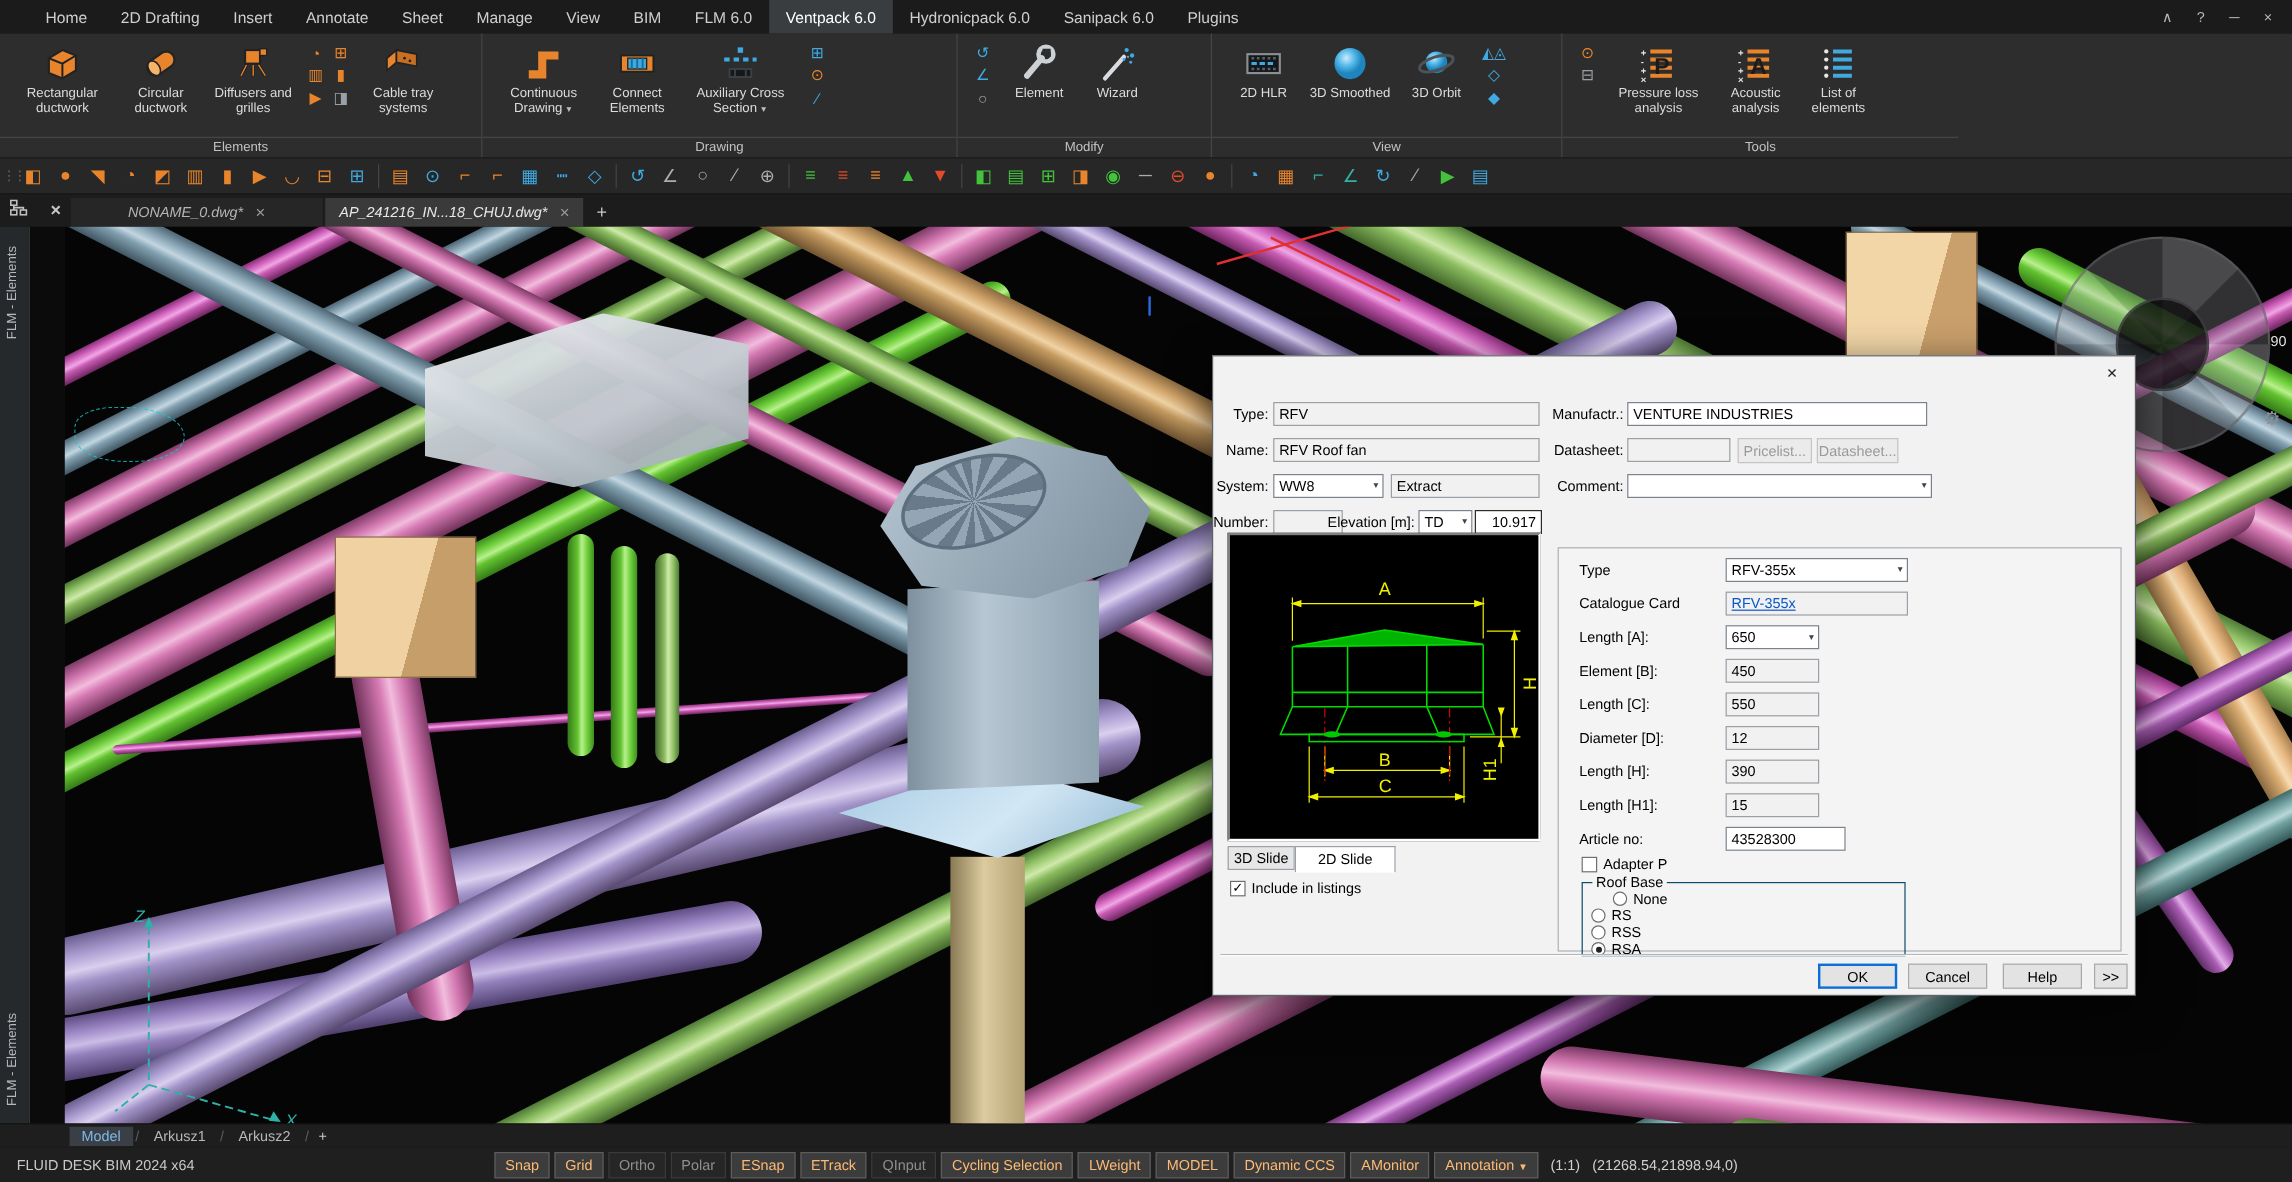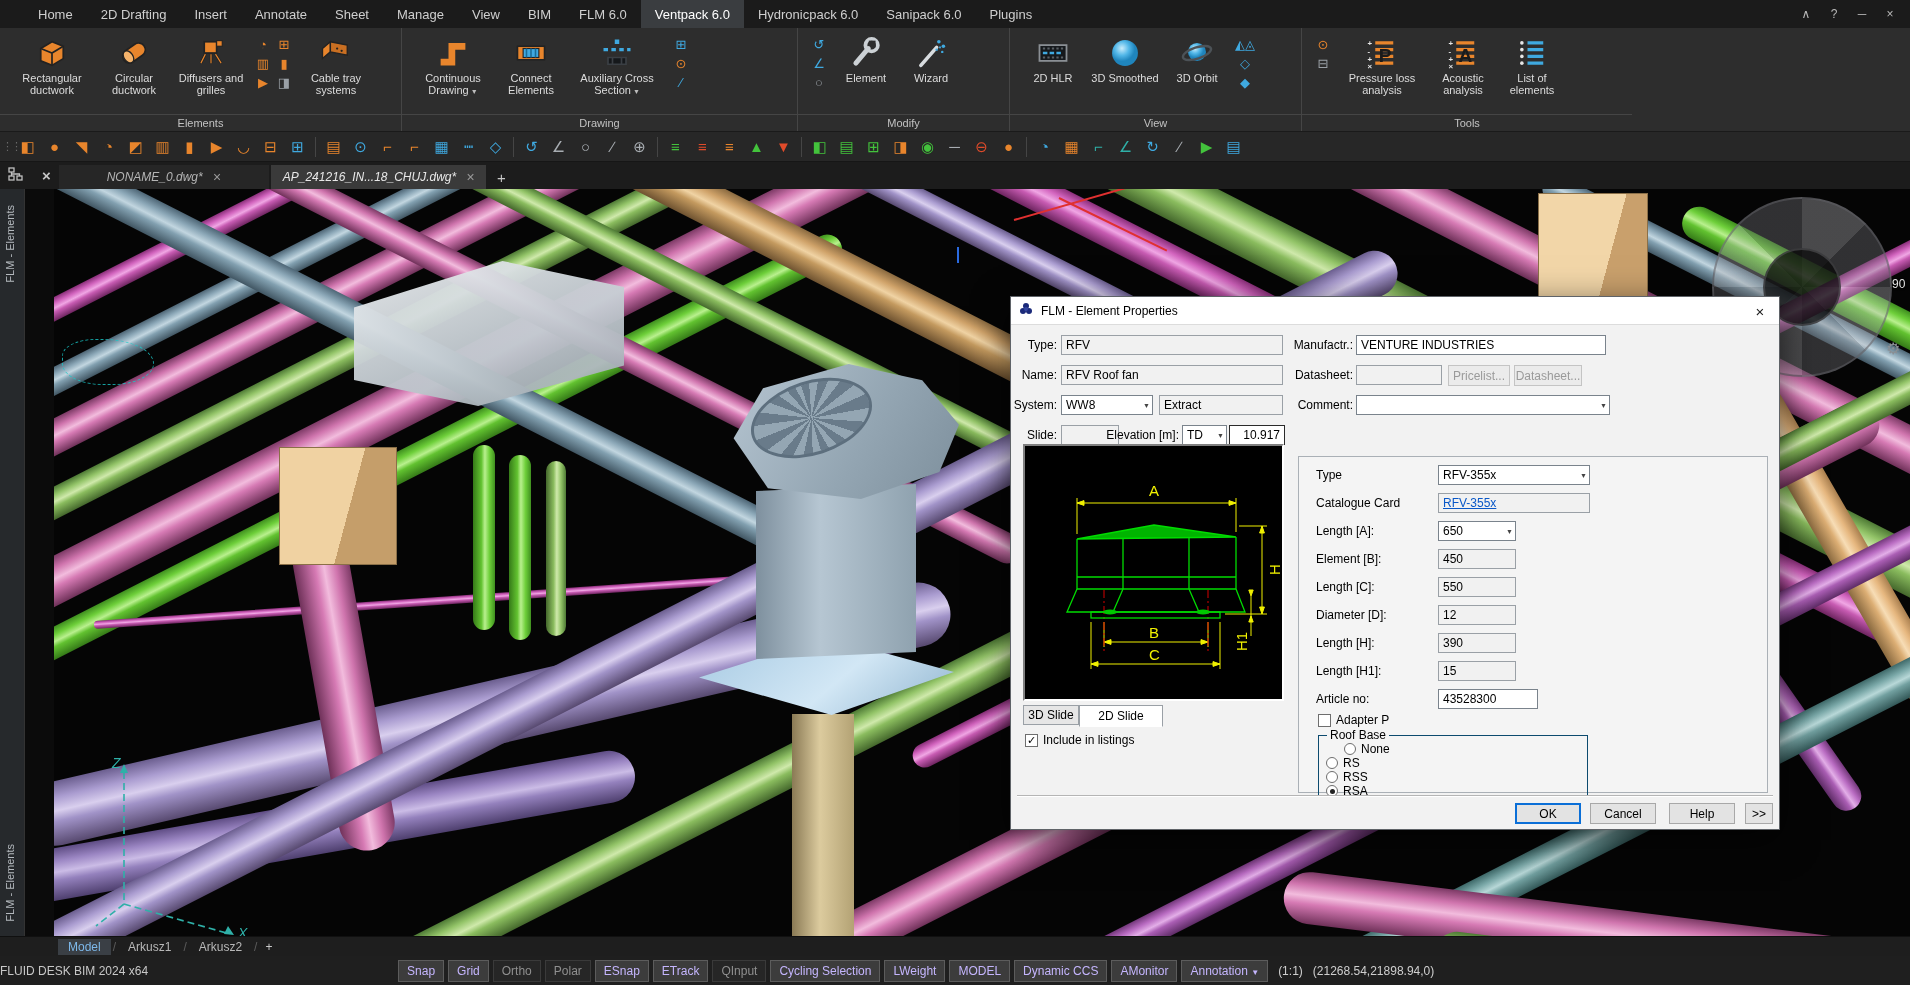--- a/index.html
+++ b/index.html
@@ -546,19 +546,6 @@
   </div>
 
   <div class="dialog">
-    <div class="dlg-title">
-      <span>
-        <svg width="15" height="15" viewBox="0 0 15 15">
-            <g fill="#1b2a7a">
-              <circle cx="7" cy="4" r="3"></circle>
-              <circle cx="4" cy="9" r="3"></circle>
-              <circle cx="10" cy="9" r="3"></circle>
-            </g>
-            <circle cx="7" cy="7" r="2" fill="#3346a0"></circle>
-          </svg>
-      </span>
-      <span>FLM - Element Properties</span>
-    </div>
     <span class="dlg-close">×</span>
 
     <div class="dlabel" style="left:0;width:46px;top:38px">Type:</div>

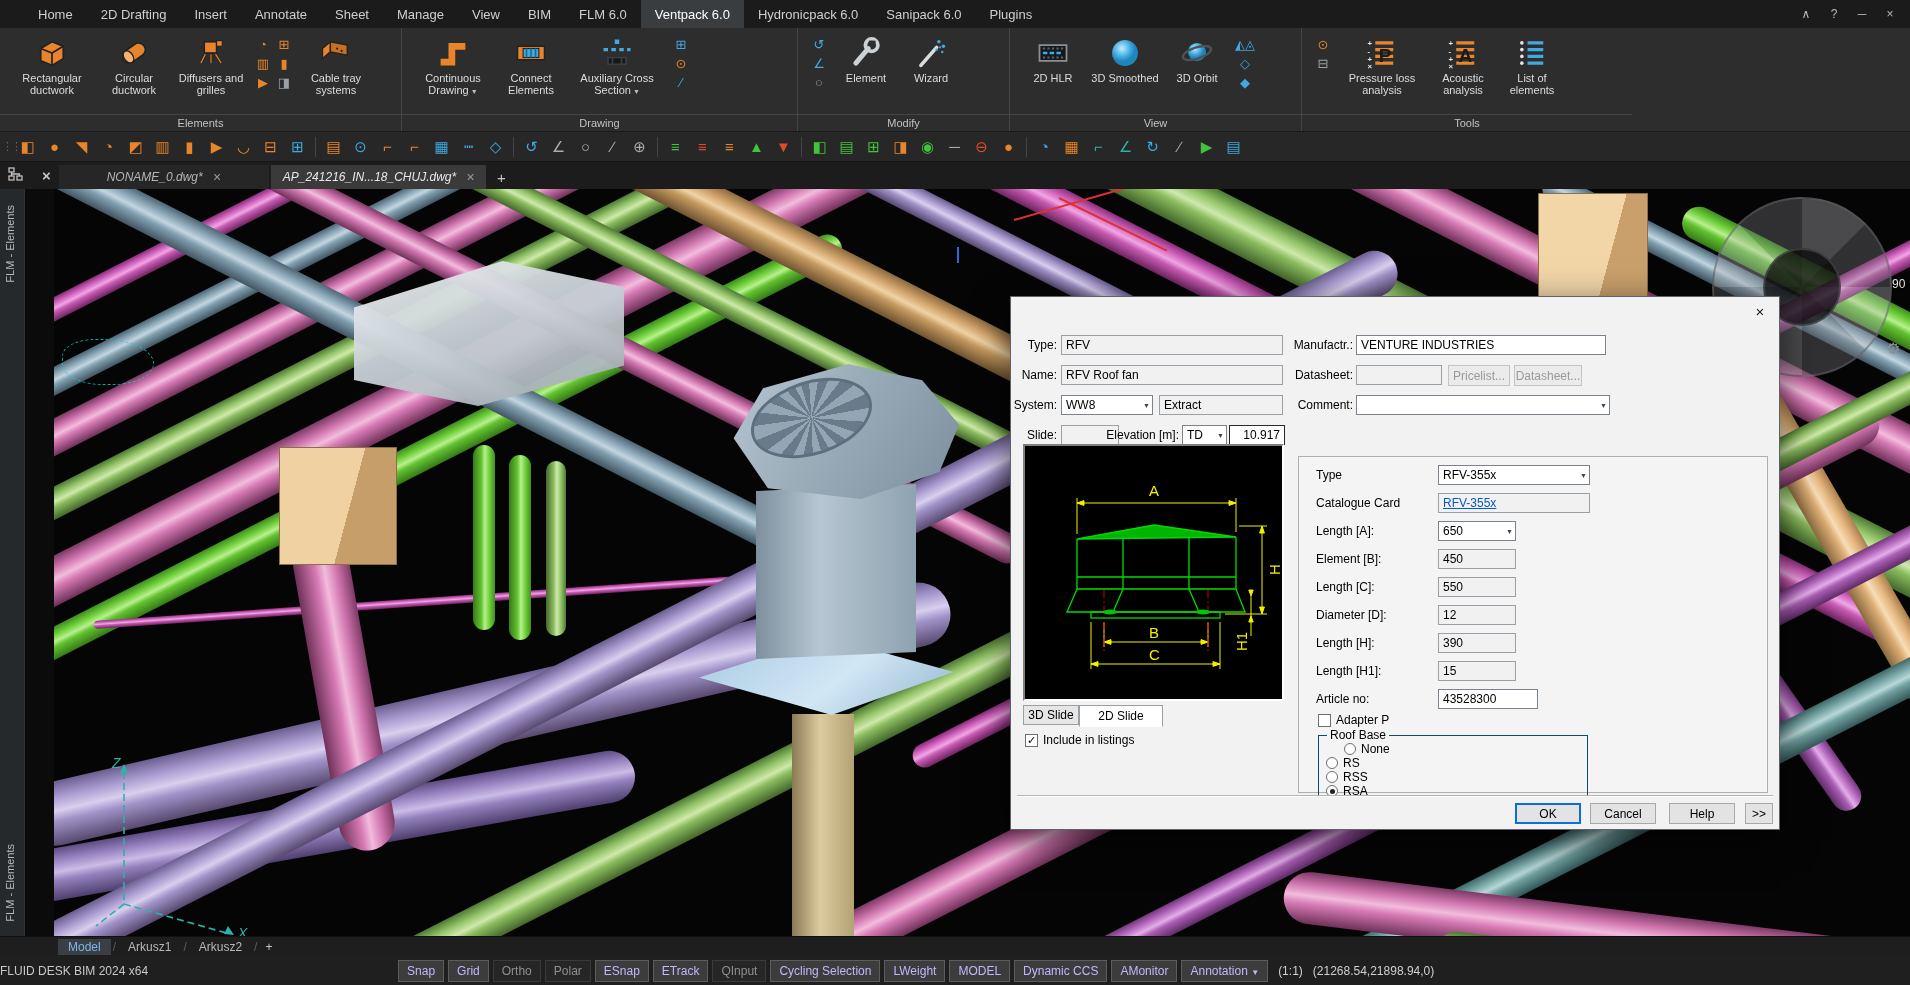--- a/index.html
+++ b/index.html
@@ -558,7 +558,7 @@
         <span class="arr">▼</span>
       </div>
     <div class="fld" style="left:148px;top:98px;width:124px">Extract</div>
-    <div class="dlabel" style="left:0;width:46px;top:128px">Slide:</div>
+    <div class="dlabel" style="left:0;width:46px;top:128px">Number:</div>
     <div class="fld" style="left:50px;top:128px;width:58px"></div>
     <div class="dlabel" style="left:94px;width:74px;top:128px">Elevation [m]:</div>
     <div class="combo" style="left:171px;top:128px;width:45px">

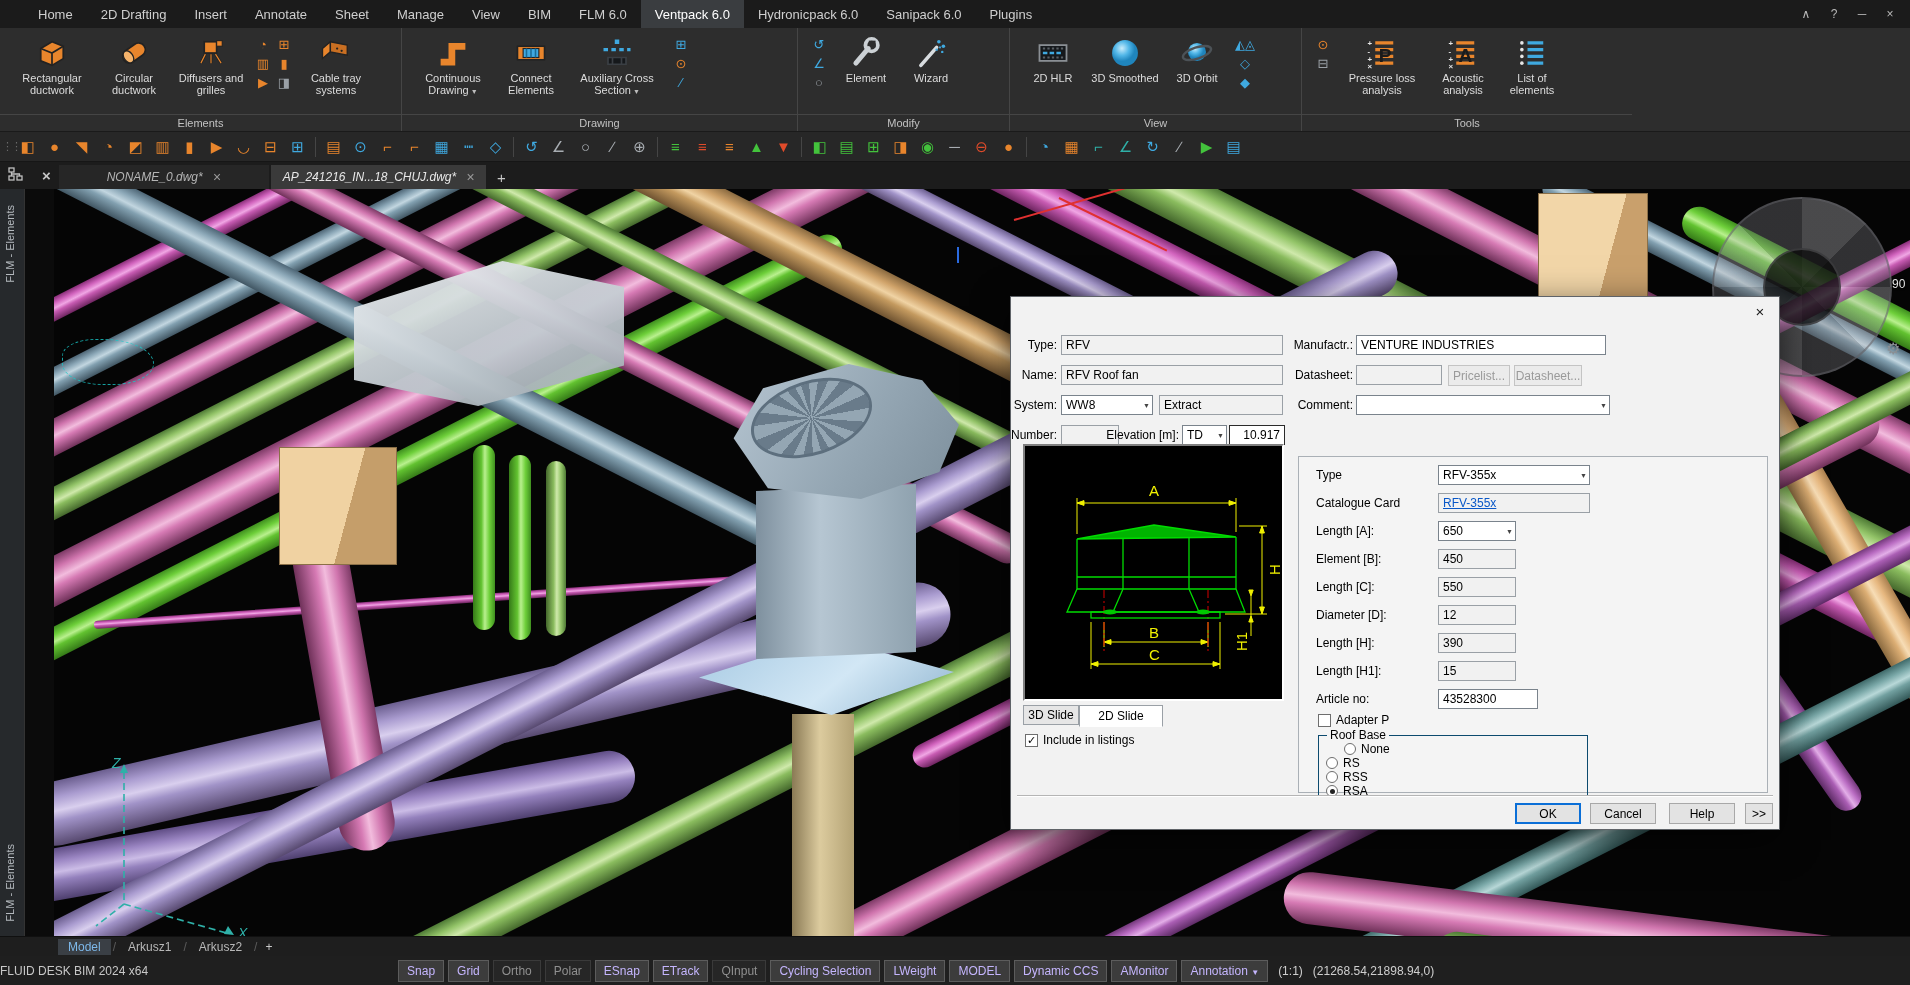--- a/index.html
+++ b/index.html
@@ -110,7 +110,7 @@
   .sheet-sep { color:#5c5c5c; }
   .sheet-plus { margin-left:6px; color:#c8c8c8; }
   .statusbar { height:29px; background:#1f1f1f; display:flex; align-items:center; color:#cfcfcf; font-size:12px; }
-  .sb-app { margin-left:0; color:#c8c8c8; white-space:nowrap; }
+  .sb-app { margin-left:14px; color:#c8c8c8; white-space:nowrap; }
   .sb-toggles { display:flex; align-items:center; gap:4px; margin-left:250px; }
   .sb-t { padding:3px 8px; border:1px solid #3a3a3a; background:#262626; color:#8f8f8f; white-space:nowrap; }
   .sb-t.on { background:#3c3c3c; border-color:#5c5c5c; color:#c4b5fd; }

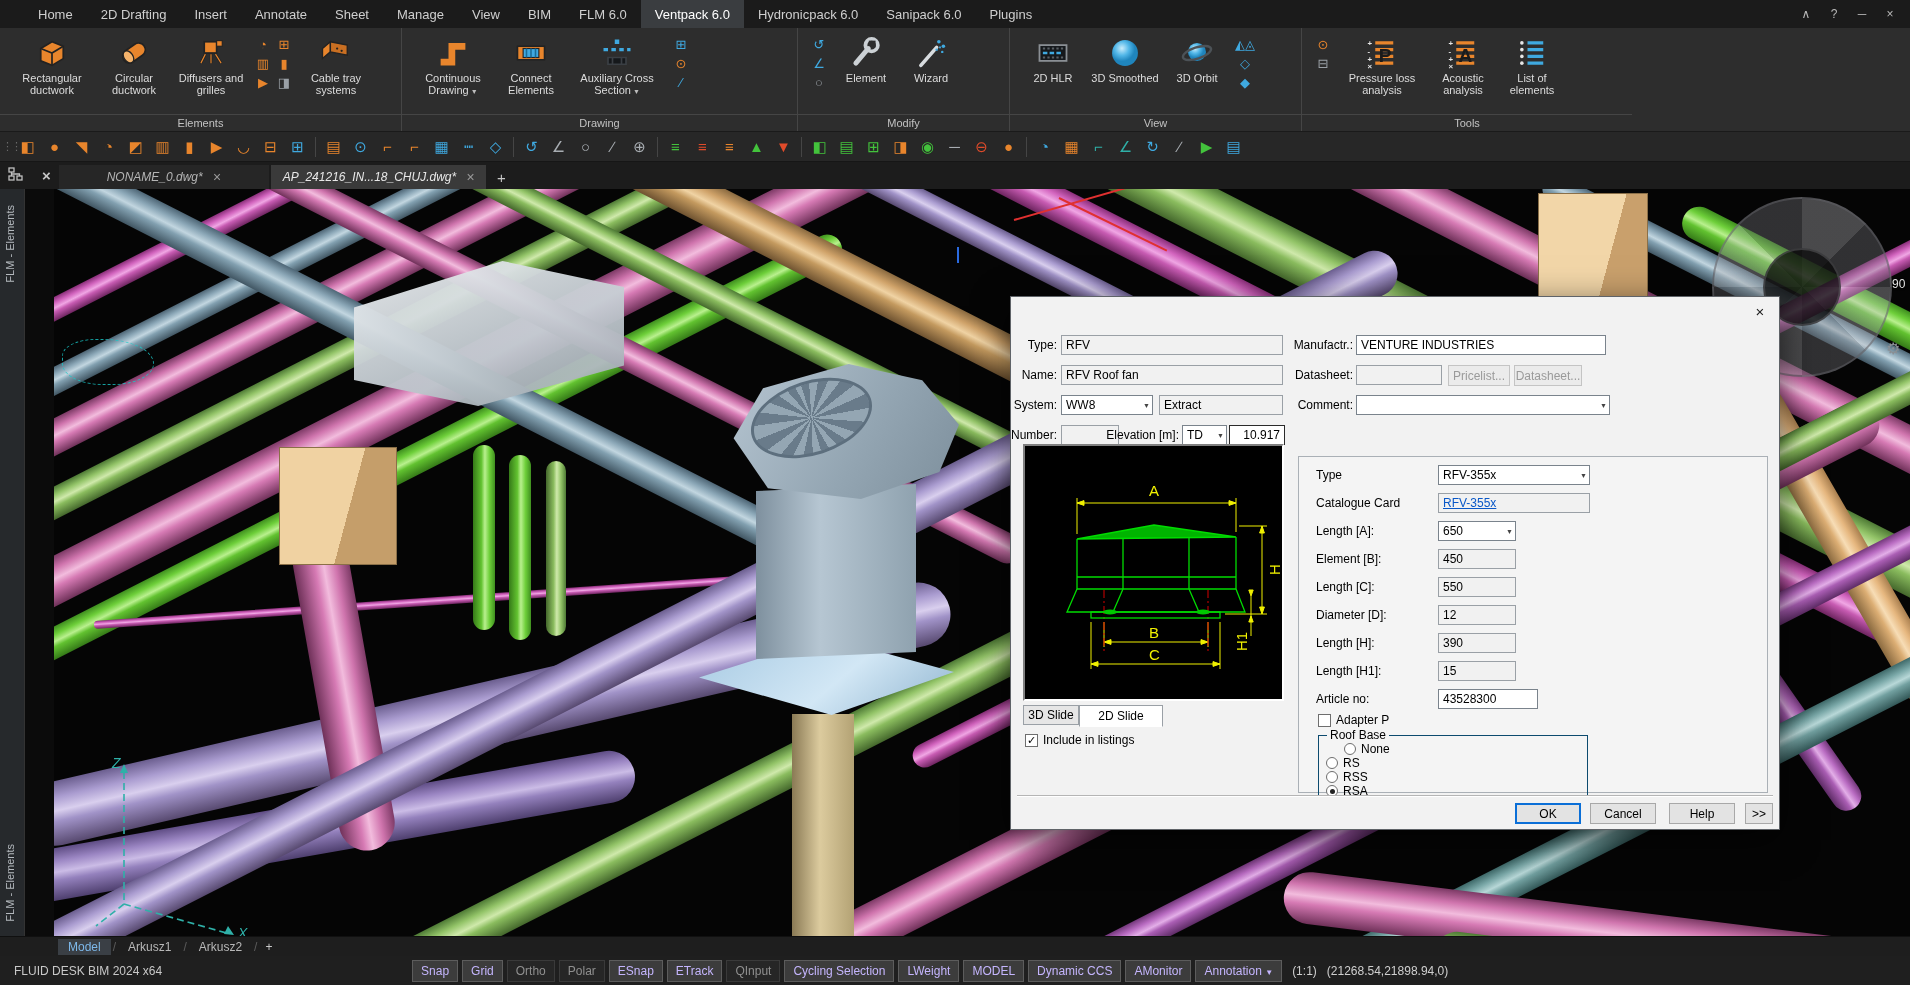--- a/index.html
+++ b/index.html
@@ -113,7 +113,7 @@
   .sb-app { margin-left:14px; color:#c8c8c8; white-space:nowrap; }
   .sb-toggles { display:flex; align-items:center; gap:4px; margin-left:250px; }
   .sb-t { padding:3px 8px; border:1px solid #3a3a3a; background:#262626; color:#8f8f8f; white-space:nowrap; }
-  .sb-t.on { background:#3c3c3c; border-color:#5c5c5c; color:#c4b5fd; }
+  .sb-t.on { background:#3c3c3c; border-color:#5c5c5c; color:#fdba74; }
   .sb-extra { margin-left:10px; white-space:nowrap; color:#cfcfcf; }
   svg text { font-family:"Liberation Sans","DejaVu Sans",sans-serif; }
 </style>

